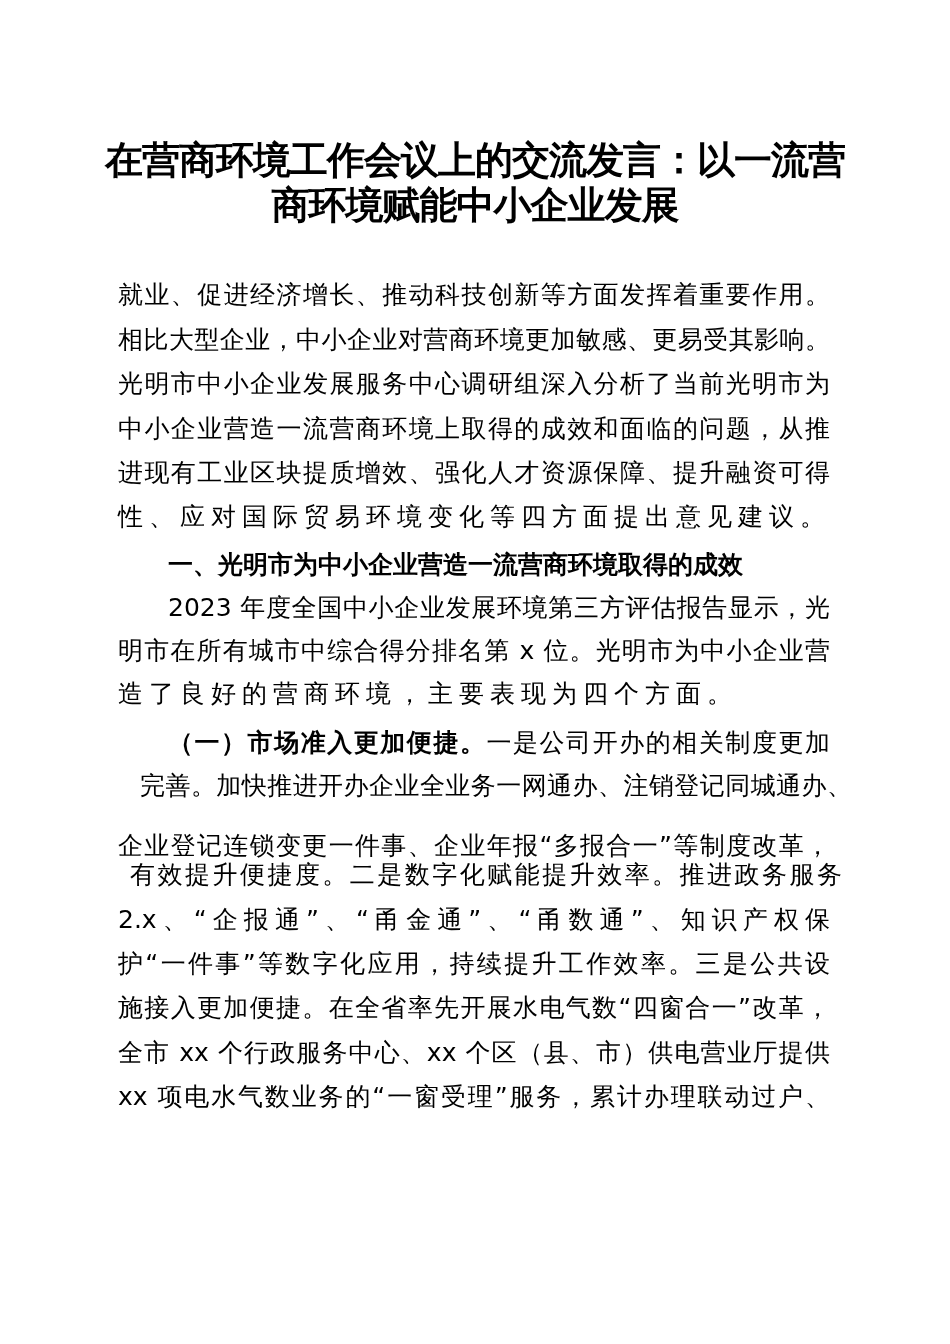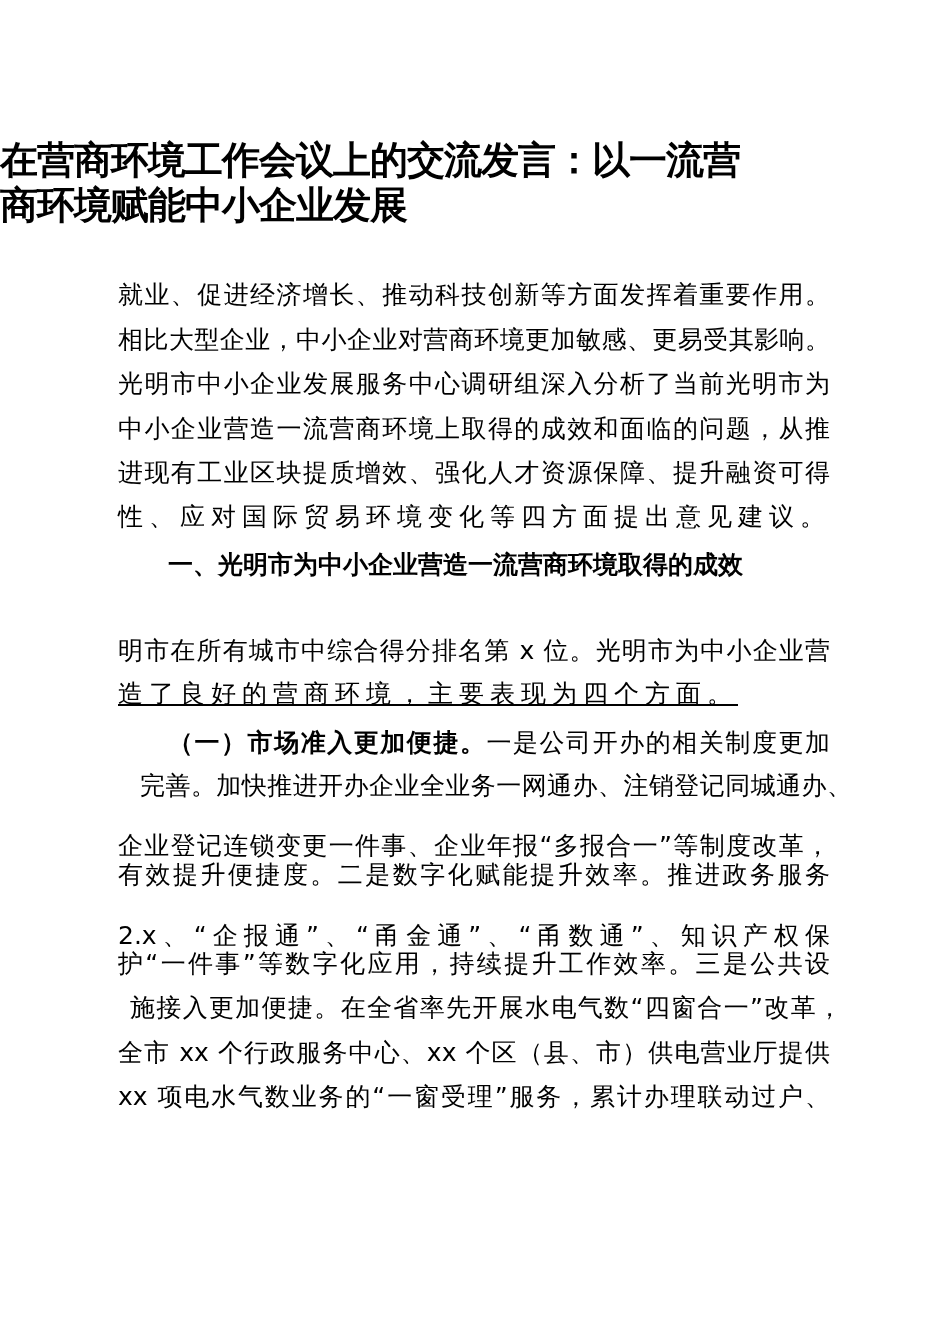--- a/index.html
+++ b/index.html
@@ -6,7 +6,7 @@
   body { width: 950px; height: 1344px; position: relative; overflow: hidden; color: #000; }
   .page { position: absolute; left: 0; top: 0; width: 950px; height: 1344px; background: #fff; }
   .title-line {
-    position: absolute; left: 0; width: 950px; 
+    position: absolute; left: 0; width: 950px; text-align: center;
     font-family: "DejaVu Serif", "Liberation Serif", serif;
     font-weight: bold; font-size: 38px; line-height: 46px; white-space: nowrap; letter-spacing: -1px;
   }

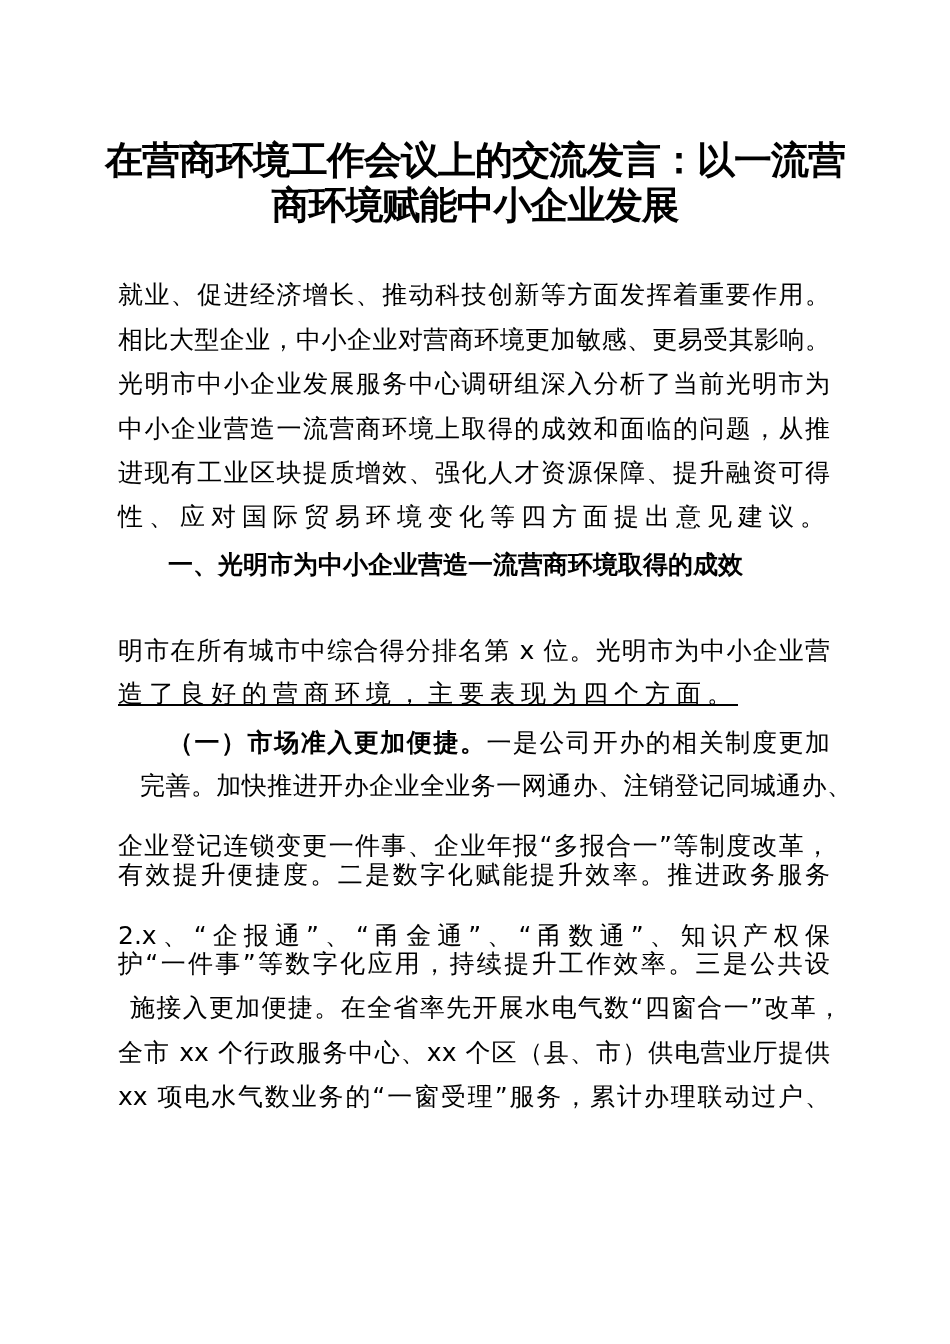--- a/index.html
+++ b/index.html
@@ -38,6 +38,7 @@
 
   <div class="line indent heading" style="top:545px;">一、光明市为中小企业营造一流营商环境取得的成效</div>
 
+  <div class="line indent" style="top:588px;">2023 年度全国中小企业发展环境第三方评估报告显示，光</div>
   <div class="line" style="top:631px;">明市在所有城市中综合得分排名第 x 位。光明市为中小企业营</div>
   <div class="line last" style="top:674px;text-decoration:underline;">造了良好的营商环境，主要表现为四个方面。</div>
 

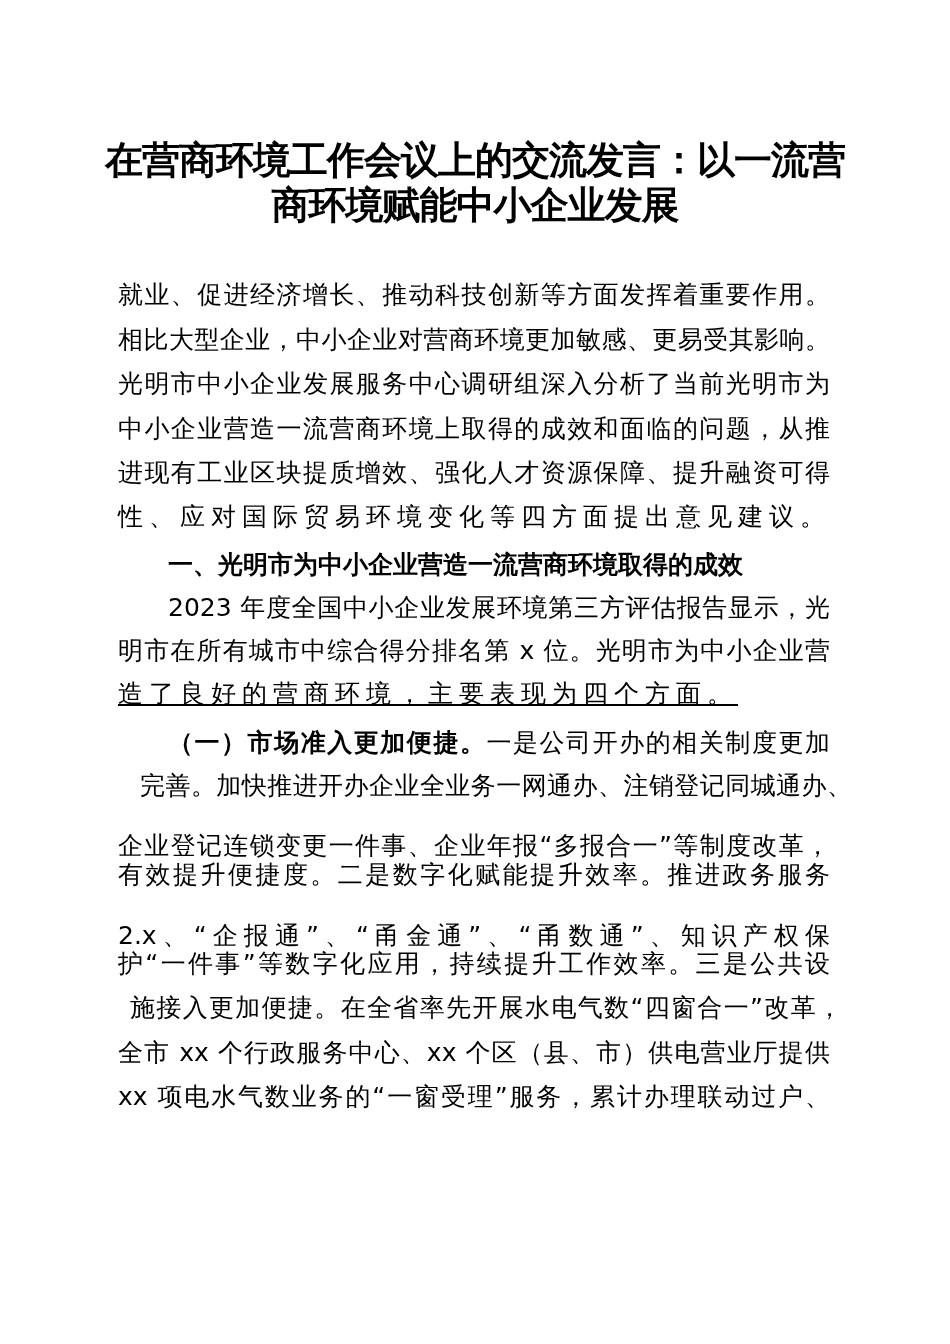--- a/index.html
+++ b/index.html
@@ -40,7 +40,7 @@
 
   <div class="line indent" style="top:588px;">2023 年度全国中小企业发展环境第三方评估报告显示，光</div>
   <div class="line" style="top:631px;">明市在所有城市中综合得分排名第 x 位。光明市为中小企业营</div>
-  <div class="line last" style="top:674px;text-decoration:underline;">造了良好的营商环境，主要表现为四个方面。</div>
+  <div class="line last" style="top:674px;">造了良好的营商环境，主要表现为四个方面。</div>
 
   <div class="line indent" style="top:723px;"><span class="bold">（一）市场准入更加便捷。</span><span>一是公司开办的相关制度更加</span></div>
   <div class="line" style="top:766px;margin-left:22px;">完善。加快推进开办企业全业务一网通办、注销登记同城通办、</div>

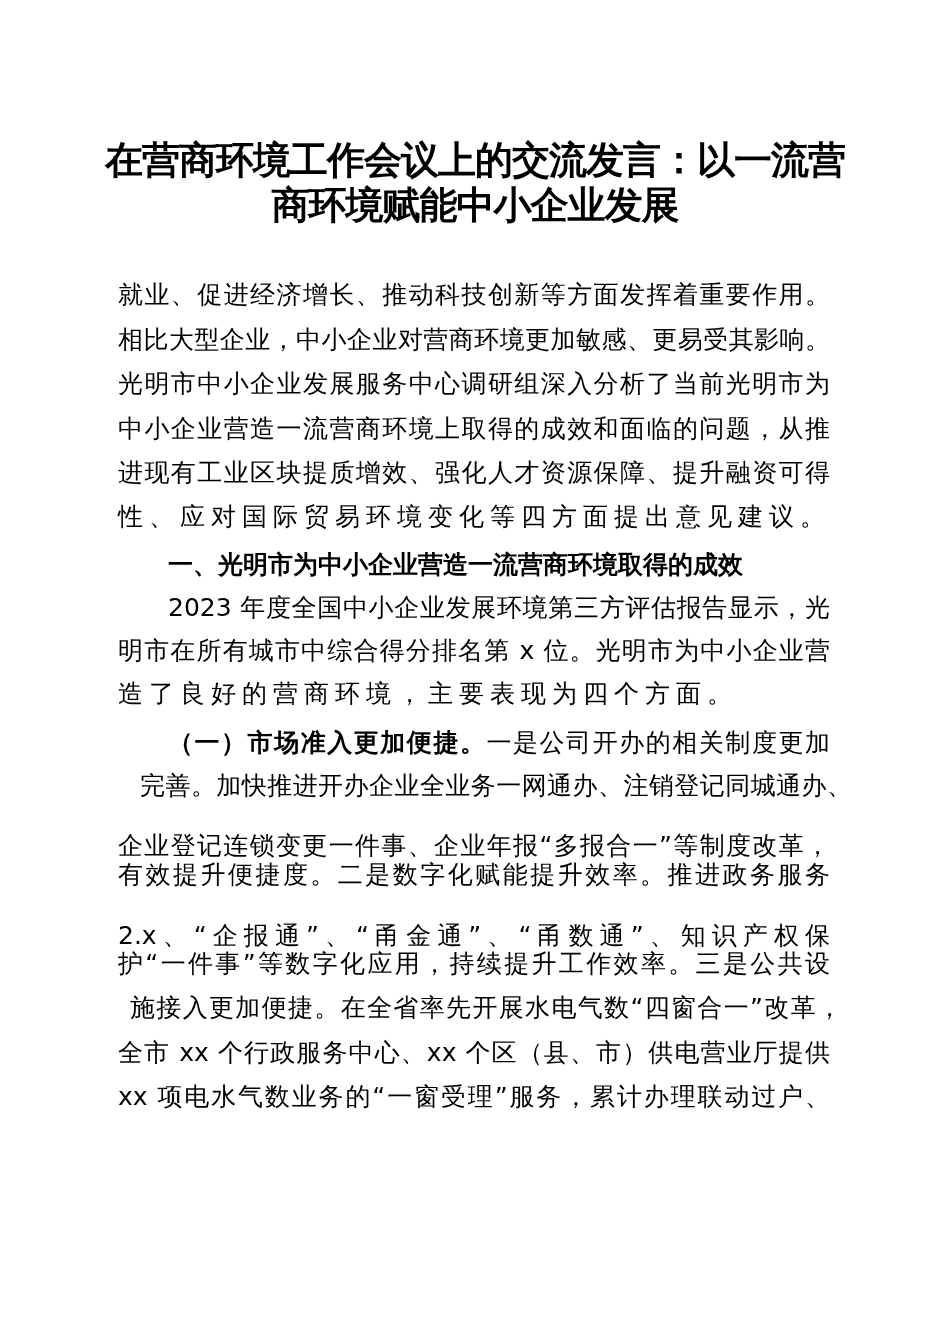--- a/index.html
+++ b/index.html
@@ -45,7 +45,7 @@
   <div class="line indent" style="top:723px;"><span class="bold">（一）市场准入更加便捷。</span><span>一是公司开办的相关制度更加</span></div>
   <div class="line" style="top:766px;margin-left:22px;">完善。加快推进开办企业全业务一网通办、注销登记同城通办、</div>
   <div class="line" style="top:810px;margin-top:16px;">企业登记连锁变更一件事、企业年报“多报合一”等制度改革，</div>
-  <div class="line" style="top:855px;">有效提升便捷度。二是数字化赋能提升效率。推进政务服务</div>
+  <div class="line" style="top:855px;margin-left:12px;">有效提升便捷度。二是数字化赋能提升效率。推进政务服务</div>
   <div class="line" style="top:900px;margin-top:16px;">2.x、“企报通”、“甬金通”、“甬数通”、知识产权保</div>
   <div class="line" style="top:944px;">护“一件事”等数字化应用，持续提升工作效率。三是公共设</div>
   <div class="line" style="top:988px;margin-left:12px;">施接入更加便捷。在全省率先开展水电气数“四窗合一”改革，</div>

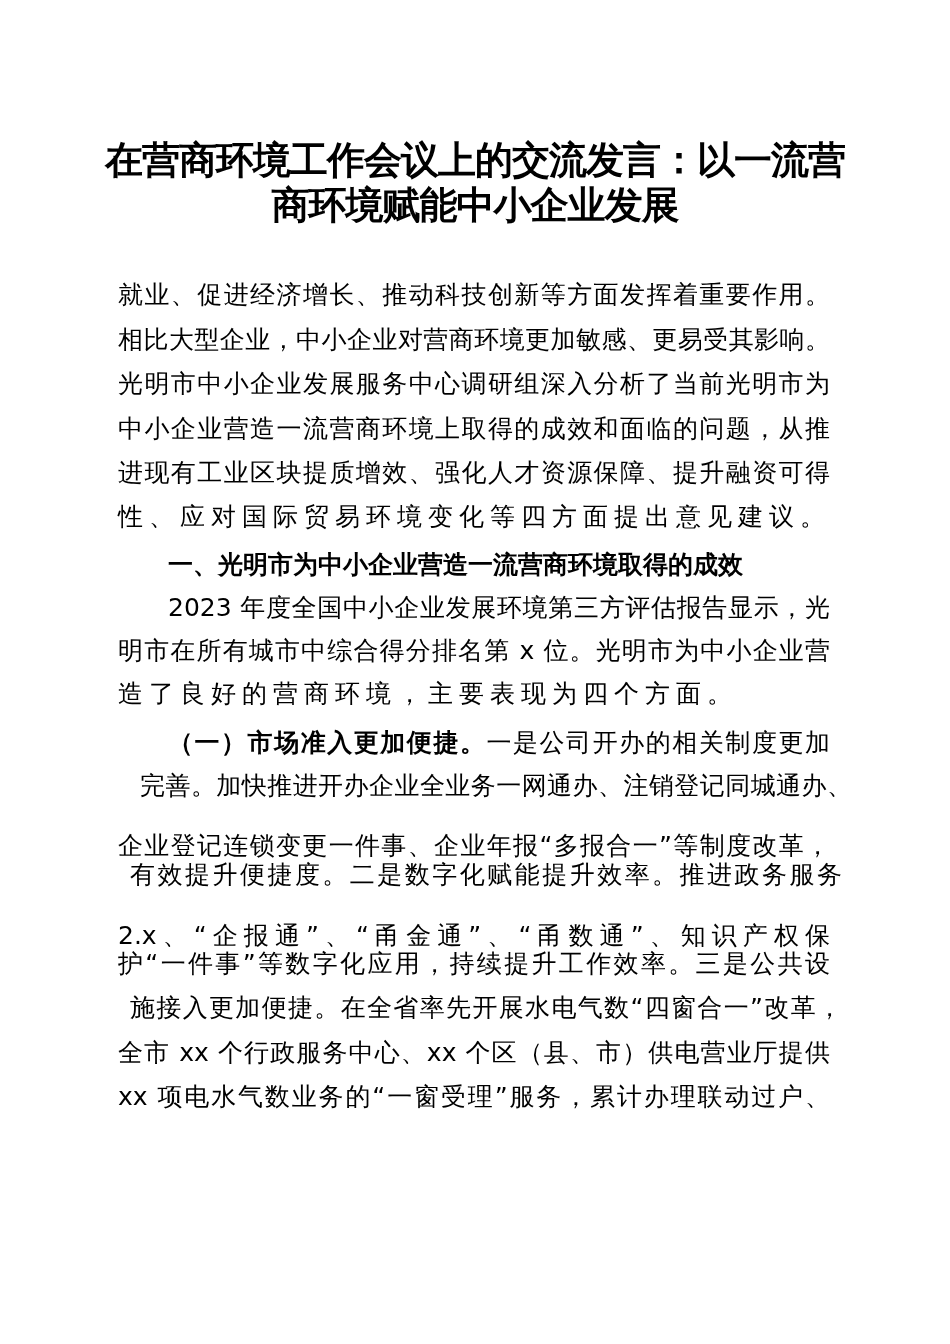--- a/index.html
+++ b/index.html
@@ -46,7 +46,7 @@
   <div class="line" style="top:766px;margin-left:22px;">完善。加快推进开办企业全业务一网通办、注销登记同城通办、</div>
   <div class="line" style="top:810px;margin-top:16px;">企业登记连锁变更一件事、企业年报“多报合一”等制度改革，</div>
   <div class="line" style="top:855px;margin-left:12px;">有效提升便捷度。二是数字化赋能提升效率。推进政务服务</div>
-  <div class="line" style="top:900px;margin-top:16px;">2.x、“企报通”、“甬金通”、“甬数通”、知识产权保</div>
+  <div class="line" style="top:900px;">2.x、“企报通”、“甬金通”、“甬数通”、知识产权保</div>
   <div class="line" style="top:944px;">护“一件事”等数字化应用，持续提升工作效率。三是公共设</div>
   <div class="line" style="top:988px;margin-left:12px;">施接入更加便捷。在全省率先开展水电气数“四窗合一”改革，</div>
   <div class="line" style="top:1033px;">全市 xx 个行政服务中心、xx 个区（县、市）供电营业厅提供</div>

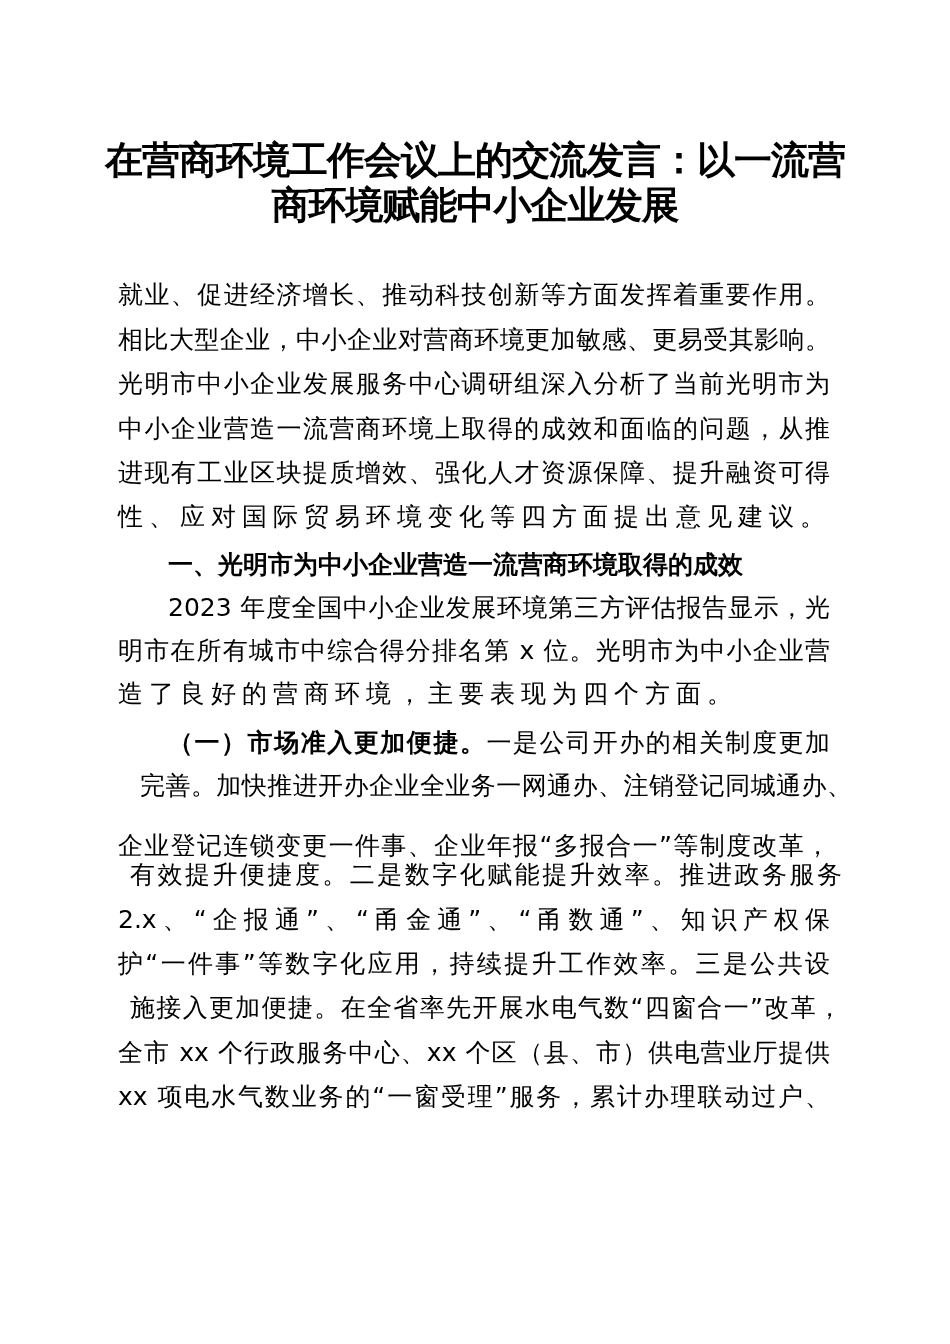--- a/index.html
+++ b/index.html
@@ -48,7 +48,7 @@
   <div class="line" style="top:855px;margin-left:12px;">有效提升便捷度。二是数字化赋能提升效率。推进政务服务</div>
   <div class="line" style="top:900px;">2.x、“企报通”、“甬金通”、“甬数通”、知识产权保</div>
   <div class="line" style="top:944px;">护“一件事”等数字化应用，持续提升工作效率。三是公共设</div>
-  <div class="line" style="top:988px;margin-left:12px;">施接入更加便捷。在全省率先开展水电气数“四窗合一”改革，</div>
+  <div class="line" style="top:988px;">施接入更加便捷。在全省率先开展水电气数“四窗合一”改革，</div>
   <div class="line" style="top:1033px;">全市 xx 个行政服务中心、xx 个区（县、市）供电营业厅提供</div>
   <div class="line" style="top:1077px;">xx 项电水气数业务的“一窗受理”服务，累计办理联动过户、</div>
 

